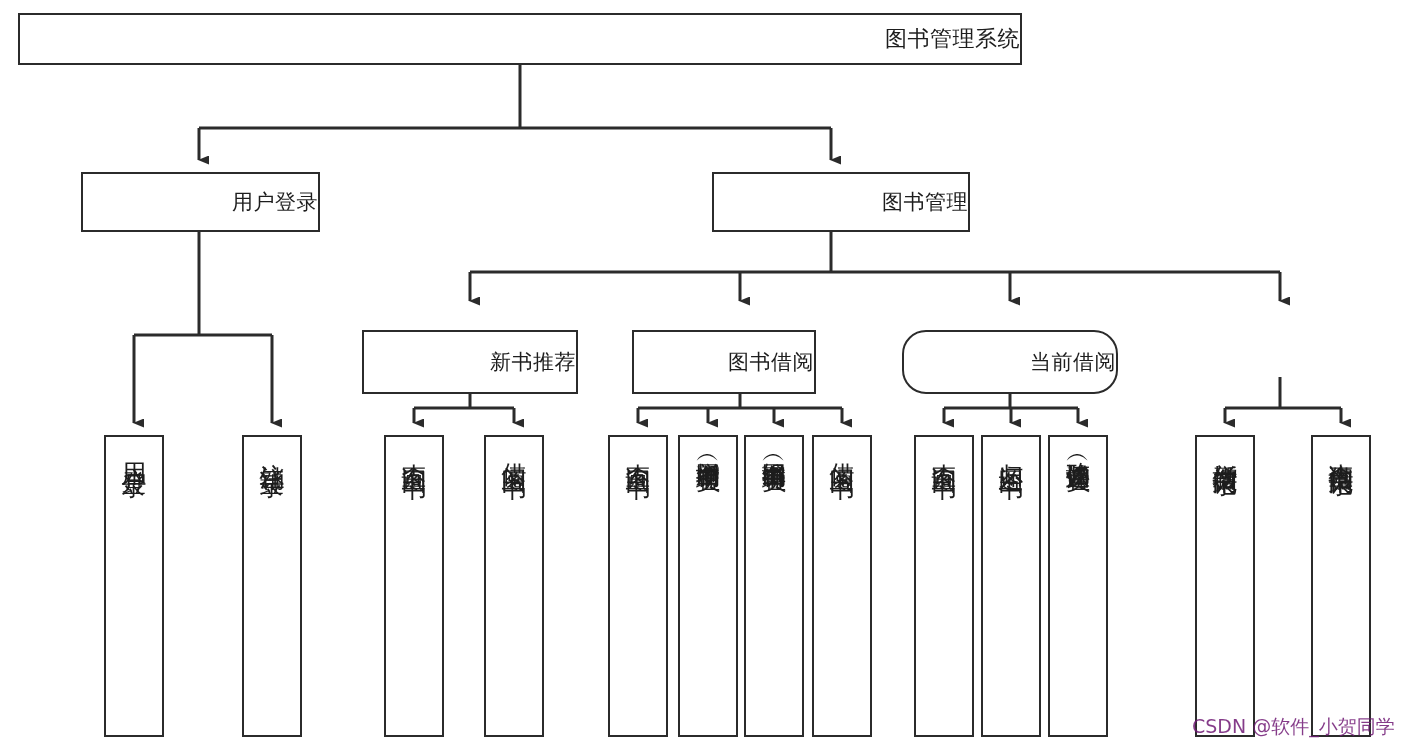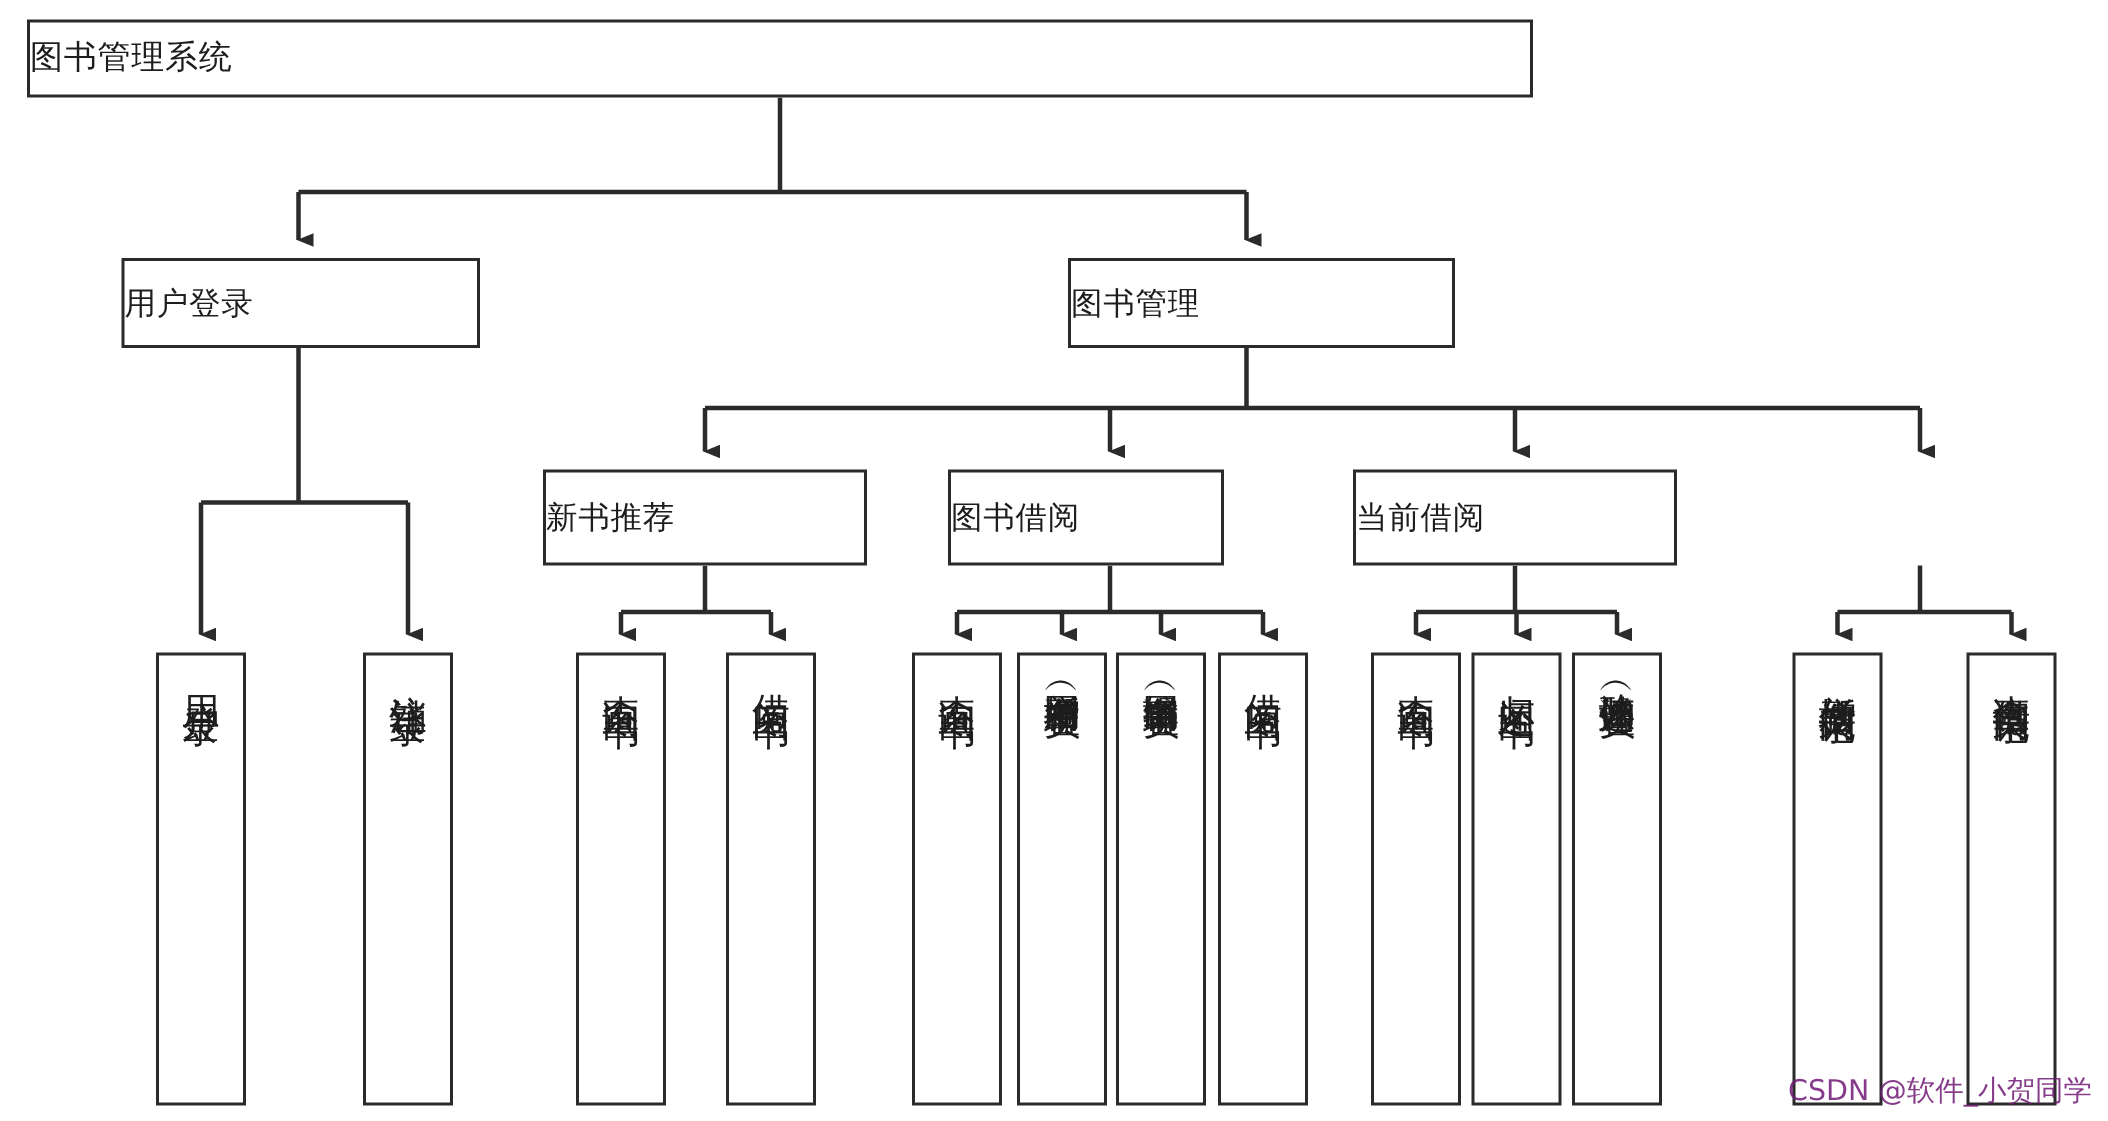--- a/index.html
+++ b/index.html
@@ -29,7 +29,7 @@
     border:2px solid #2b2b2b;
     display:flex;
     align-items:center;
-    justify-content:flex-start;
+    justify-content:flex-end;
     text-align:center;
     color:#1d1d1d;
     z-index:2;

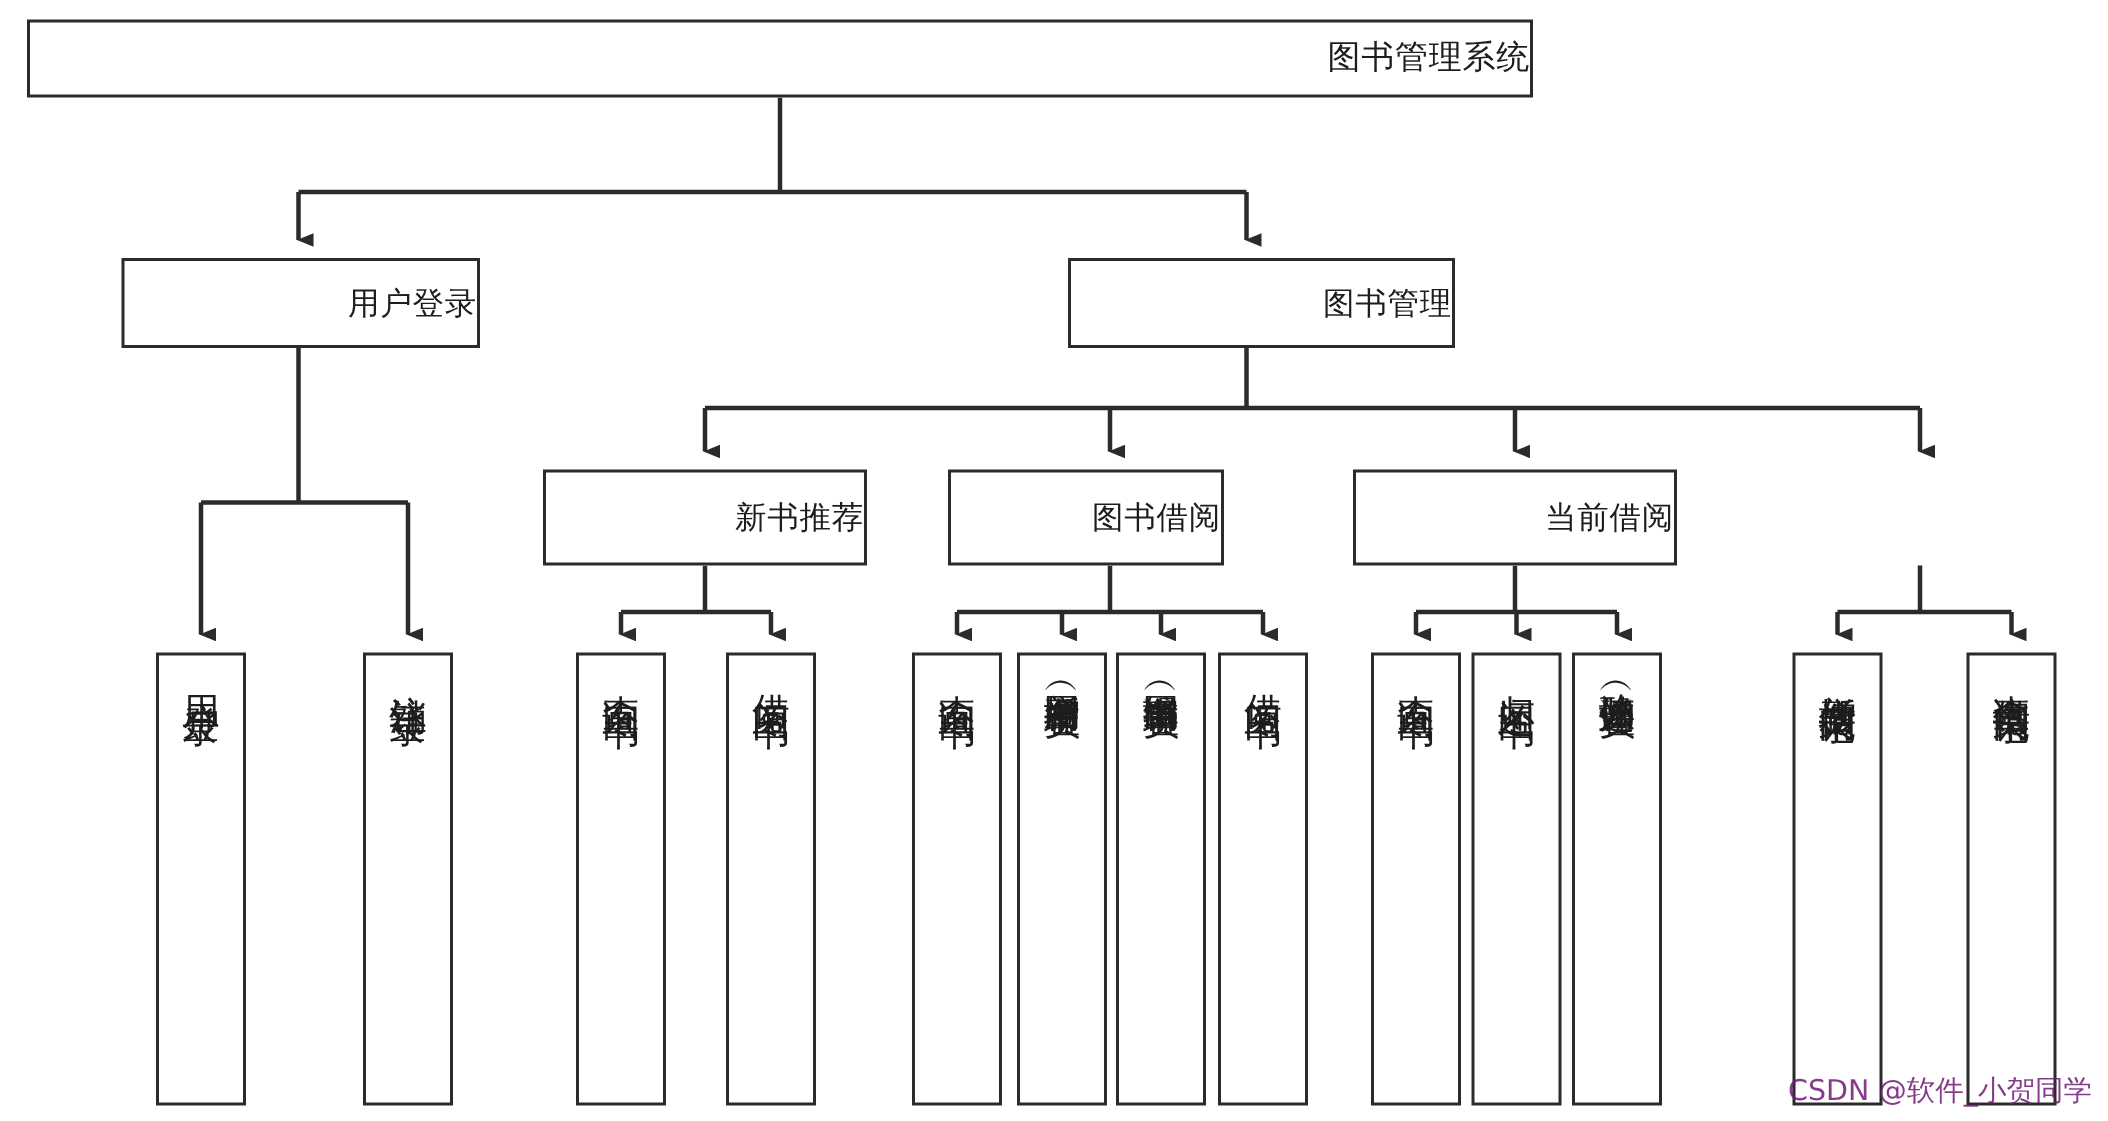--- a/index.html
+++ b/index.html
@@ -48,7 +48,7 @@
   .node.n-user-login{ left:81px; width:239px; }
   .node.n-book-manage{ left:712px; width:258px; }
   
-  .node.lvl2{ top:313px; height:64px; }
+  .node.lvl2{ top:330px; height:64px; }
   .node.lvl2 .lbl{ font-size:21px; }
   .node.n-new-rec{ left:362px; width:216px; }
   .node.n-book-borrow{ left:632px; width:184px; }

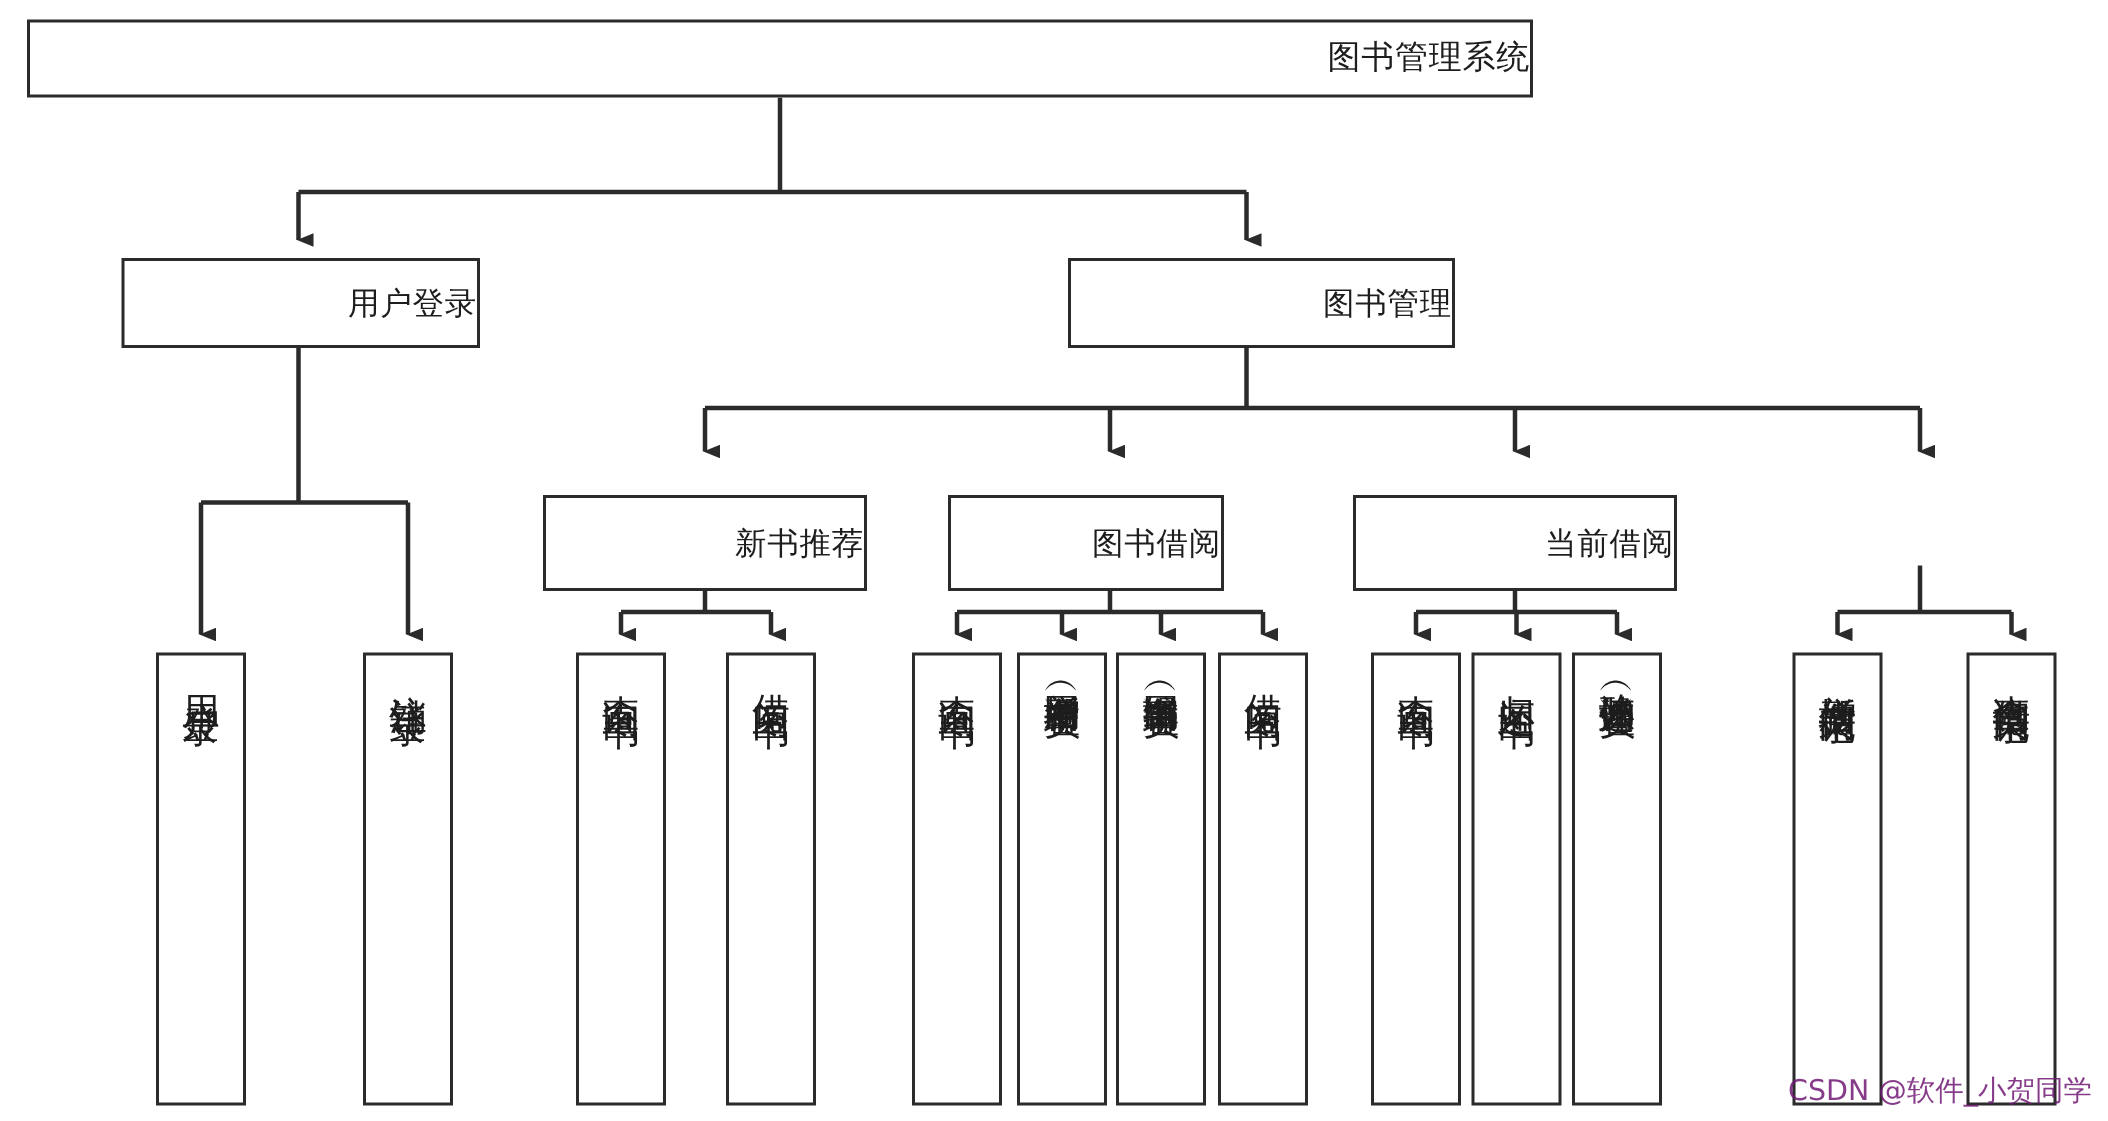--- a/index.html
+++ b/index.html
@@ -52,7 +52,7 @@
   .node.lvl2 .lbl{ font-size:21px; }
   .node.n-new-rec{ left:362px; width:216px; }
   .node.n-book-borrow{ left:632px; width:184px; }
-  .node.n-cur-borrow{ left:902px; width:216px; }
+  .node.n-cur-borrow{ left:902px; width:216px;border-radius:24px; }
   .node.n-borrow-log{ left:1173px; width:214px; }
   
   .node.leaf{

